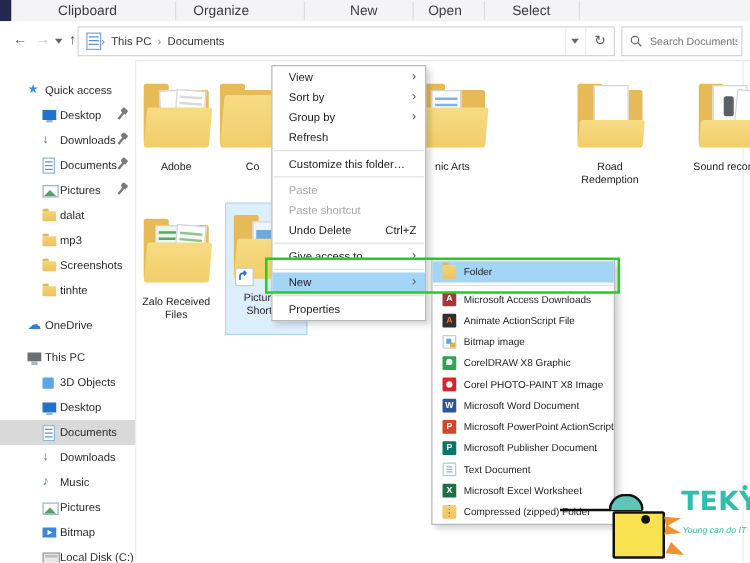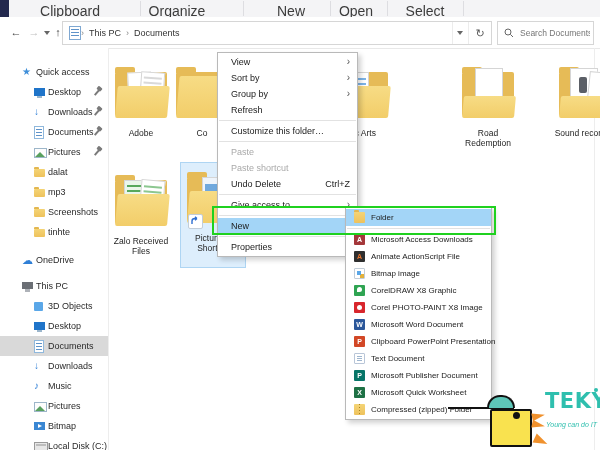--- a/index.html
+++ b/index.html
@@ -10,7 +10,7 @@
   
   .ribbon{position:absolute;left:0;top:0;right:0;height:17px;background:#f4f4f6;border-bottom:1px solid #e3e3e6;}
   .corner{position:absolute;left:0;top:0;width:9px;height:17px;background:#23284e;}
-  .rgl{position:absolute;top:3px;font-size:14px;color:#3c3c3c;transform:translateX(-50%);white-space:nowrap;}
+  .rgl{position:absolute;top:3px;font-size:11px;color:#3c3c3c;transform:translateX(-50%);white-space:nowrap;}
   .rsep{position:absolute;top:1px;bottom:1px;width:1px;background:#dddde1;}
 
   

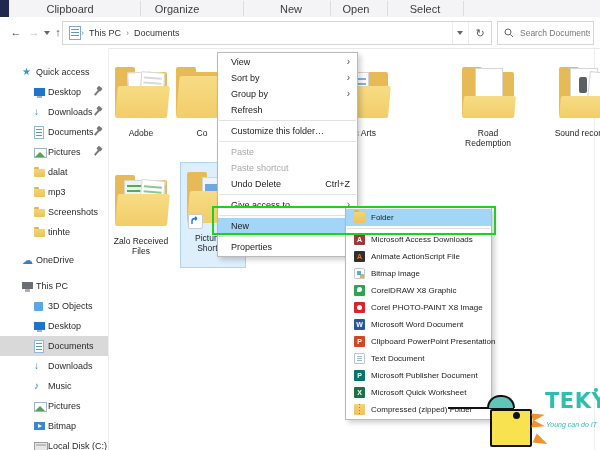--- a/index.html
+++ b/index.html
@@ -85,7 +85,7 @@
   .docx-label{position:absolute;left:235px;top:243px;width:90px;text-align:center;font-size:8.5px;color:#1e1e1e;z-index:1;}
 
   
-  .cmenu{position:absolute;left:217px;top:52px;width:141px;background:#fff;border:1px solid #b9b9b9;box-shadow:3px 3px 5px rgba(0,0,0,.18);z-index:10;padding:1px 0;box-sizing:border-box;}
+  .cmenu{position:absolute;left:217px;top:52px;width:124px;background:#fff;border:1px solid #b9b9b9;box-shadow:3px 3px 5px rgba(0,0,0,.18);z-index:10;padding:1px 0;box-sizing:border-box;}
   .mi{height:16px;line-height:16px;padding:0 7px 0 13px;font-size:9px;color:#1b1b1b;display:flex;white-space:nowrap;}
   .mi .lbl{flex:1;}
   .mi .arr{color:#555;font-size:10px;line-height:15px;}

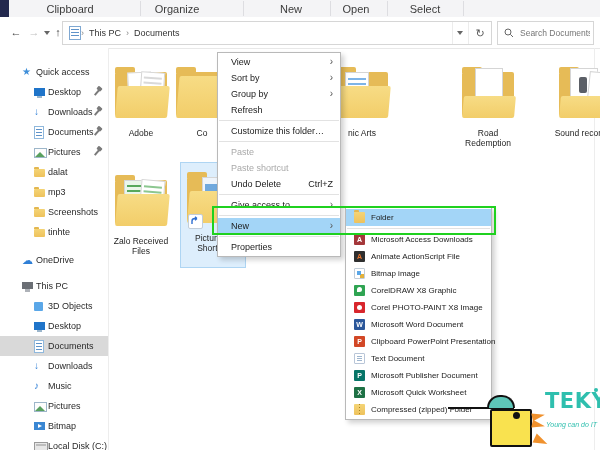--- a/index.html
+++ b/index.html
@@ -454,7 +454,7 @@
       </div>
     <div class="smi">
         <span class="q q-ppt"></span>
-        <span>Clipboard PowerPoint Presentation</span>
+        <span>Microsoft PowerPoint ActionScript</span>
       </div>
     <div class="smi">
         <span class="q q-txt"></span>

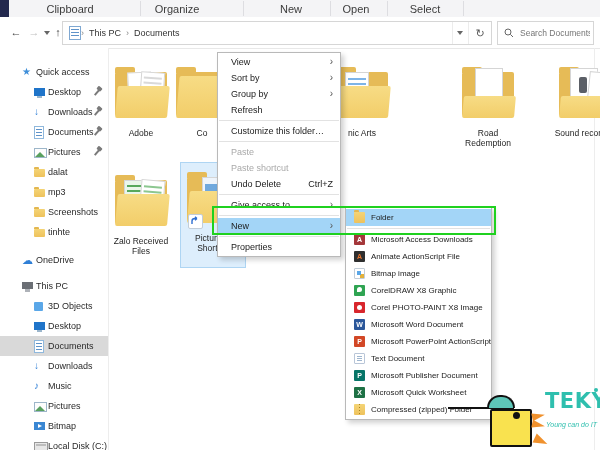--- a/index.html
+++ b/index.html
@@ -457,12 +457,12 @@
         <span>Microsoft PowerPoint ActionScript</span>
       </div>
     <div class="smi">
+        <span class="q q-pub"></span>
+        <span>Microsoft Publisher Document</span>
+      </div>
+    <div class="smi">
         <span class="q q-txt"></span>
         <span>Text Document</span>
-      </div>
-    <div class="smi">
-        <span class="q q-pub"></span>
-        <span>Microsoft Publisher Document</span>
       </div>
     <div class="smi">
         <span class="q q-excel"></span>

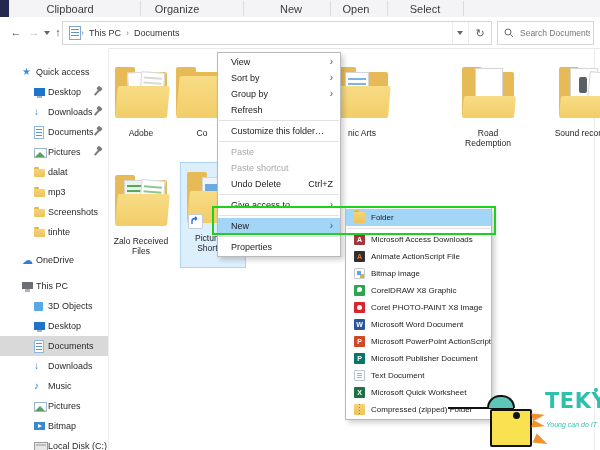--- a/index.html
+++ b/index.html
@@ -466,7 +466,7 @@
       </div>
     <div class="smi">
         <span class="q q-excel"></span>
-        <span>Microsoft Quick Worksheet</span>
+        <span>Microsoft Excel Worksheet</span>
       </div>
     <div class="smi">
         <span class="q q-zip"></span>

